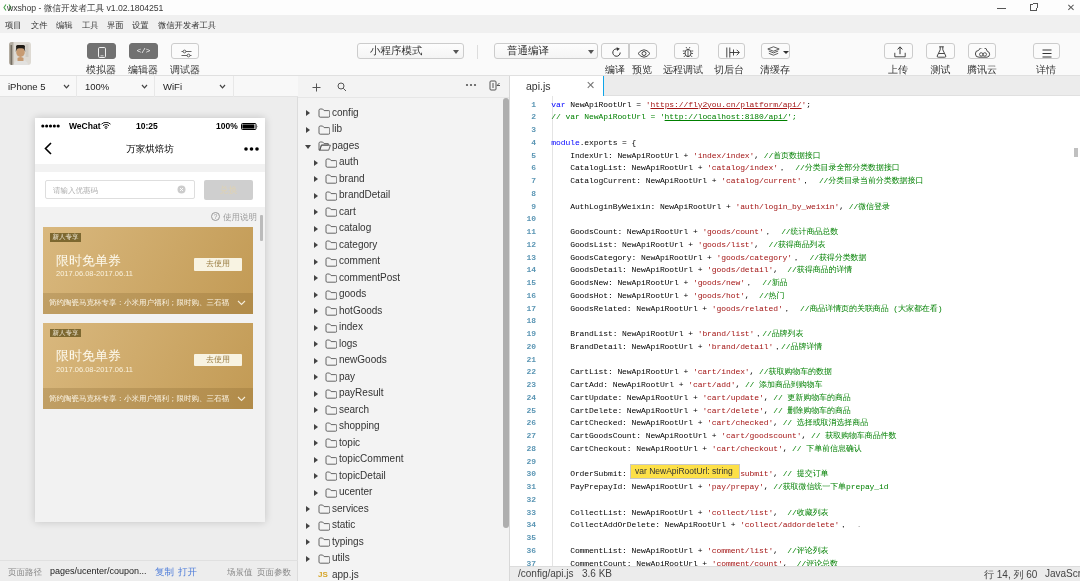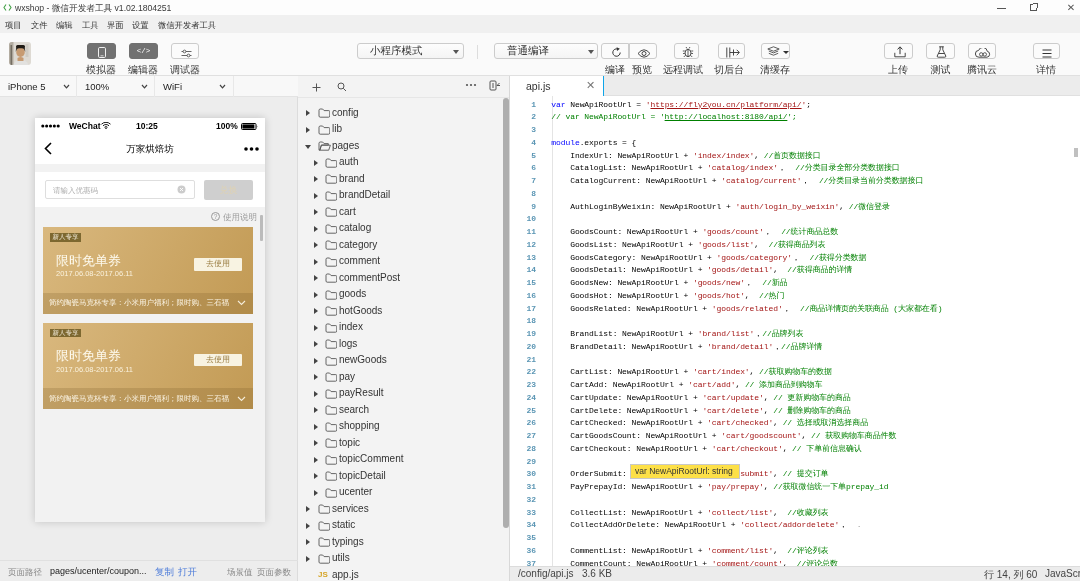--- a/index.html
+++ b/index.html
@@ -8,7 +8,7 @@
 .abs{position:absolute;}
 
 #titlebar{position:absolute;left:0;top:0;width:1080px;height:14.5px;background:#fdfdfd;font-size:8.7px;letter-spacing:-0.05px;color:#3a3a3a;}
-#titletxt{position:absolute;left:15px;top:2.5px;}
+#titletxt{position:absolute;left:7px;top:2.5px;}
 .winbtn{position:absolute;top:0;width:14px;height:14px;color:#555;font-size:12px;text-align:center;line-height:14px;}
 
 #menubar{position:absolute;left:0;top:14.5px;width:1080px;height:18.5px;background:#f0f0f0;font-size:8.3px;color:#333;}

